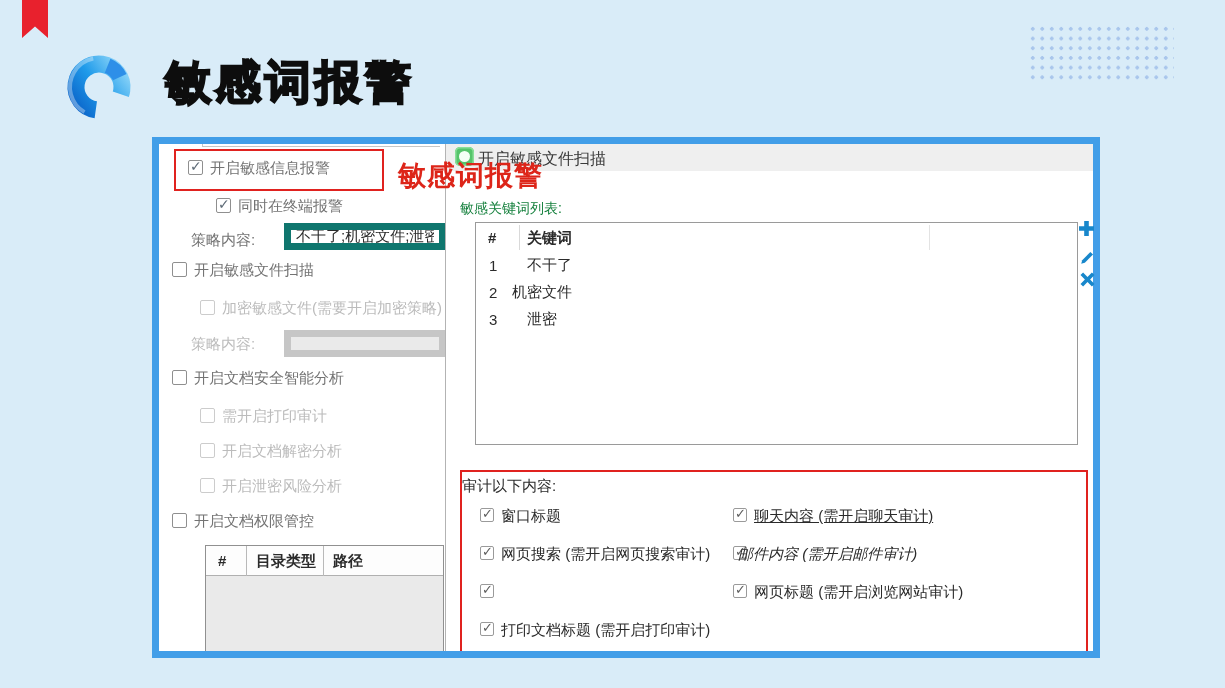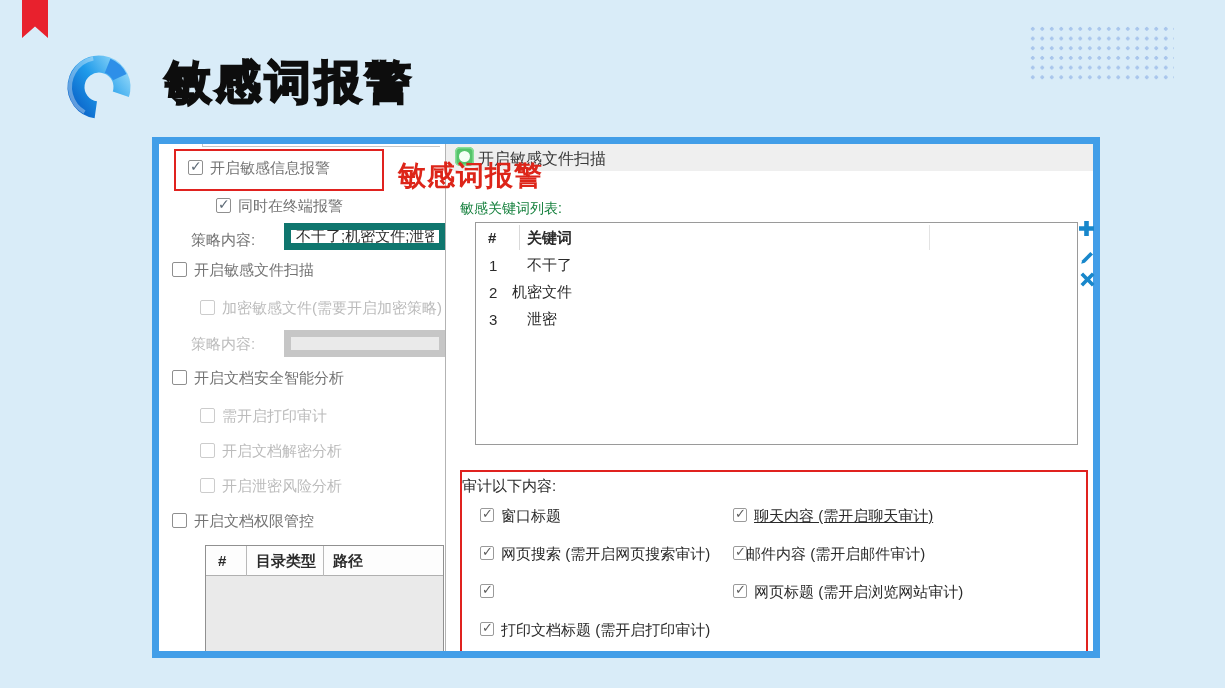--- a/index.html
+++ b/index.html
@@ -186,7 +186,7 @@
       <span class="audit-cb" style="left:34px; top:402px;"></span>
       <span class="audit-lbl" style="left:55px; top:401px;">网页搜索 (需开启网页搜索审计)</span>
       <span class="audit-cb" style="left:287px; top:402px;"></span>
-      <span class="audit-lbl" style="left:300px; top:401px;">邮件内容 (需开启邮件审计)</span>
+      <span class="audit-lbl" style="left:292px; top:401px;font-style:italic;">邮件内容 (需开启邮件审计)</span>
 
       <span class="audit-cb" style="left:34px; top:440px;"></span>
       <span class="audit-cb" style="left:287px; top:440px;"></span>

